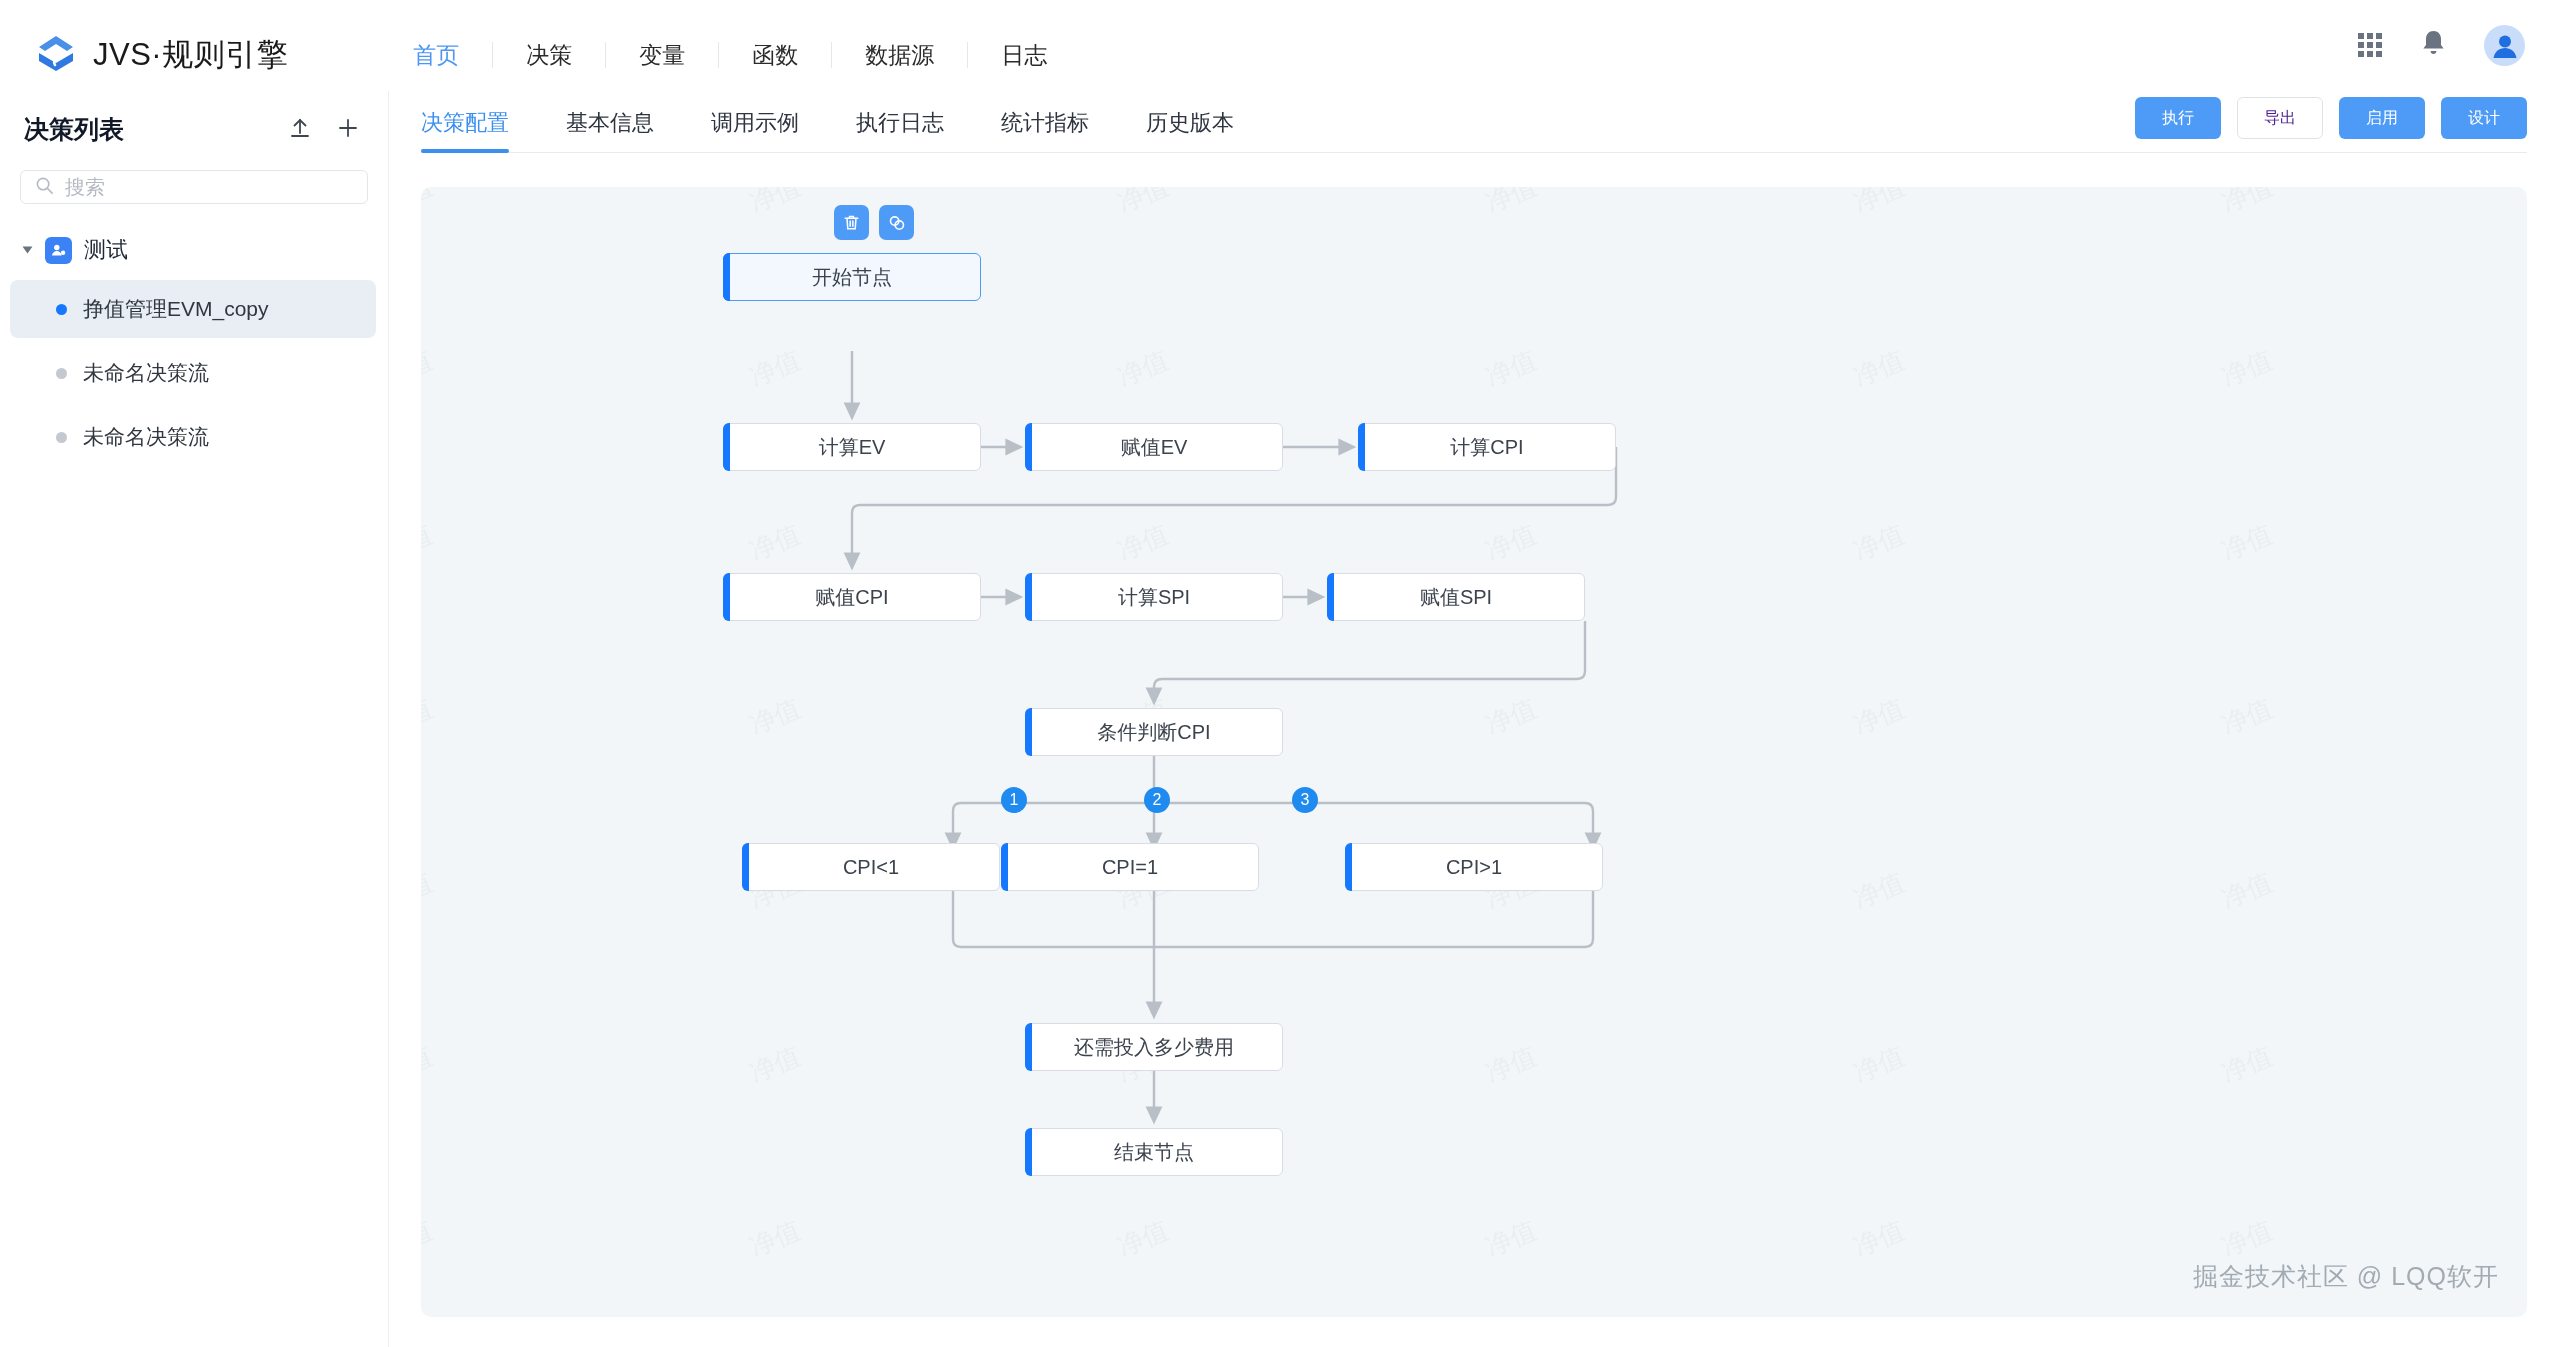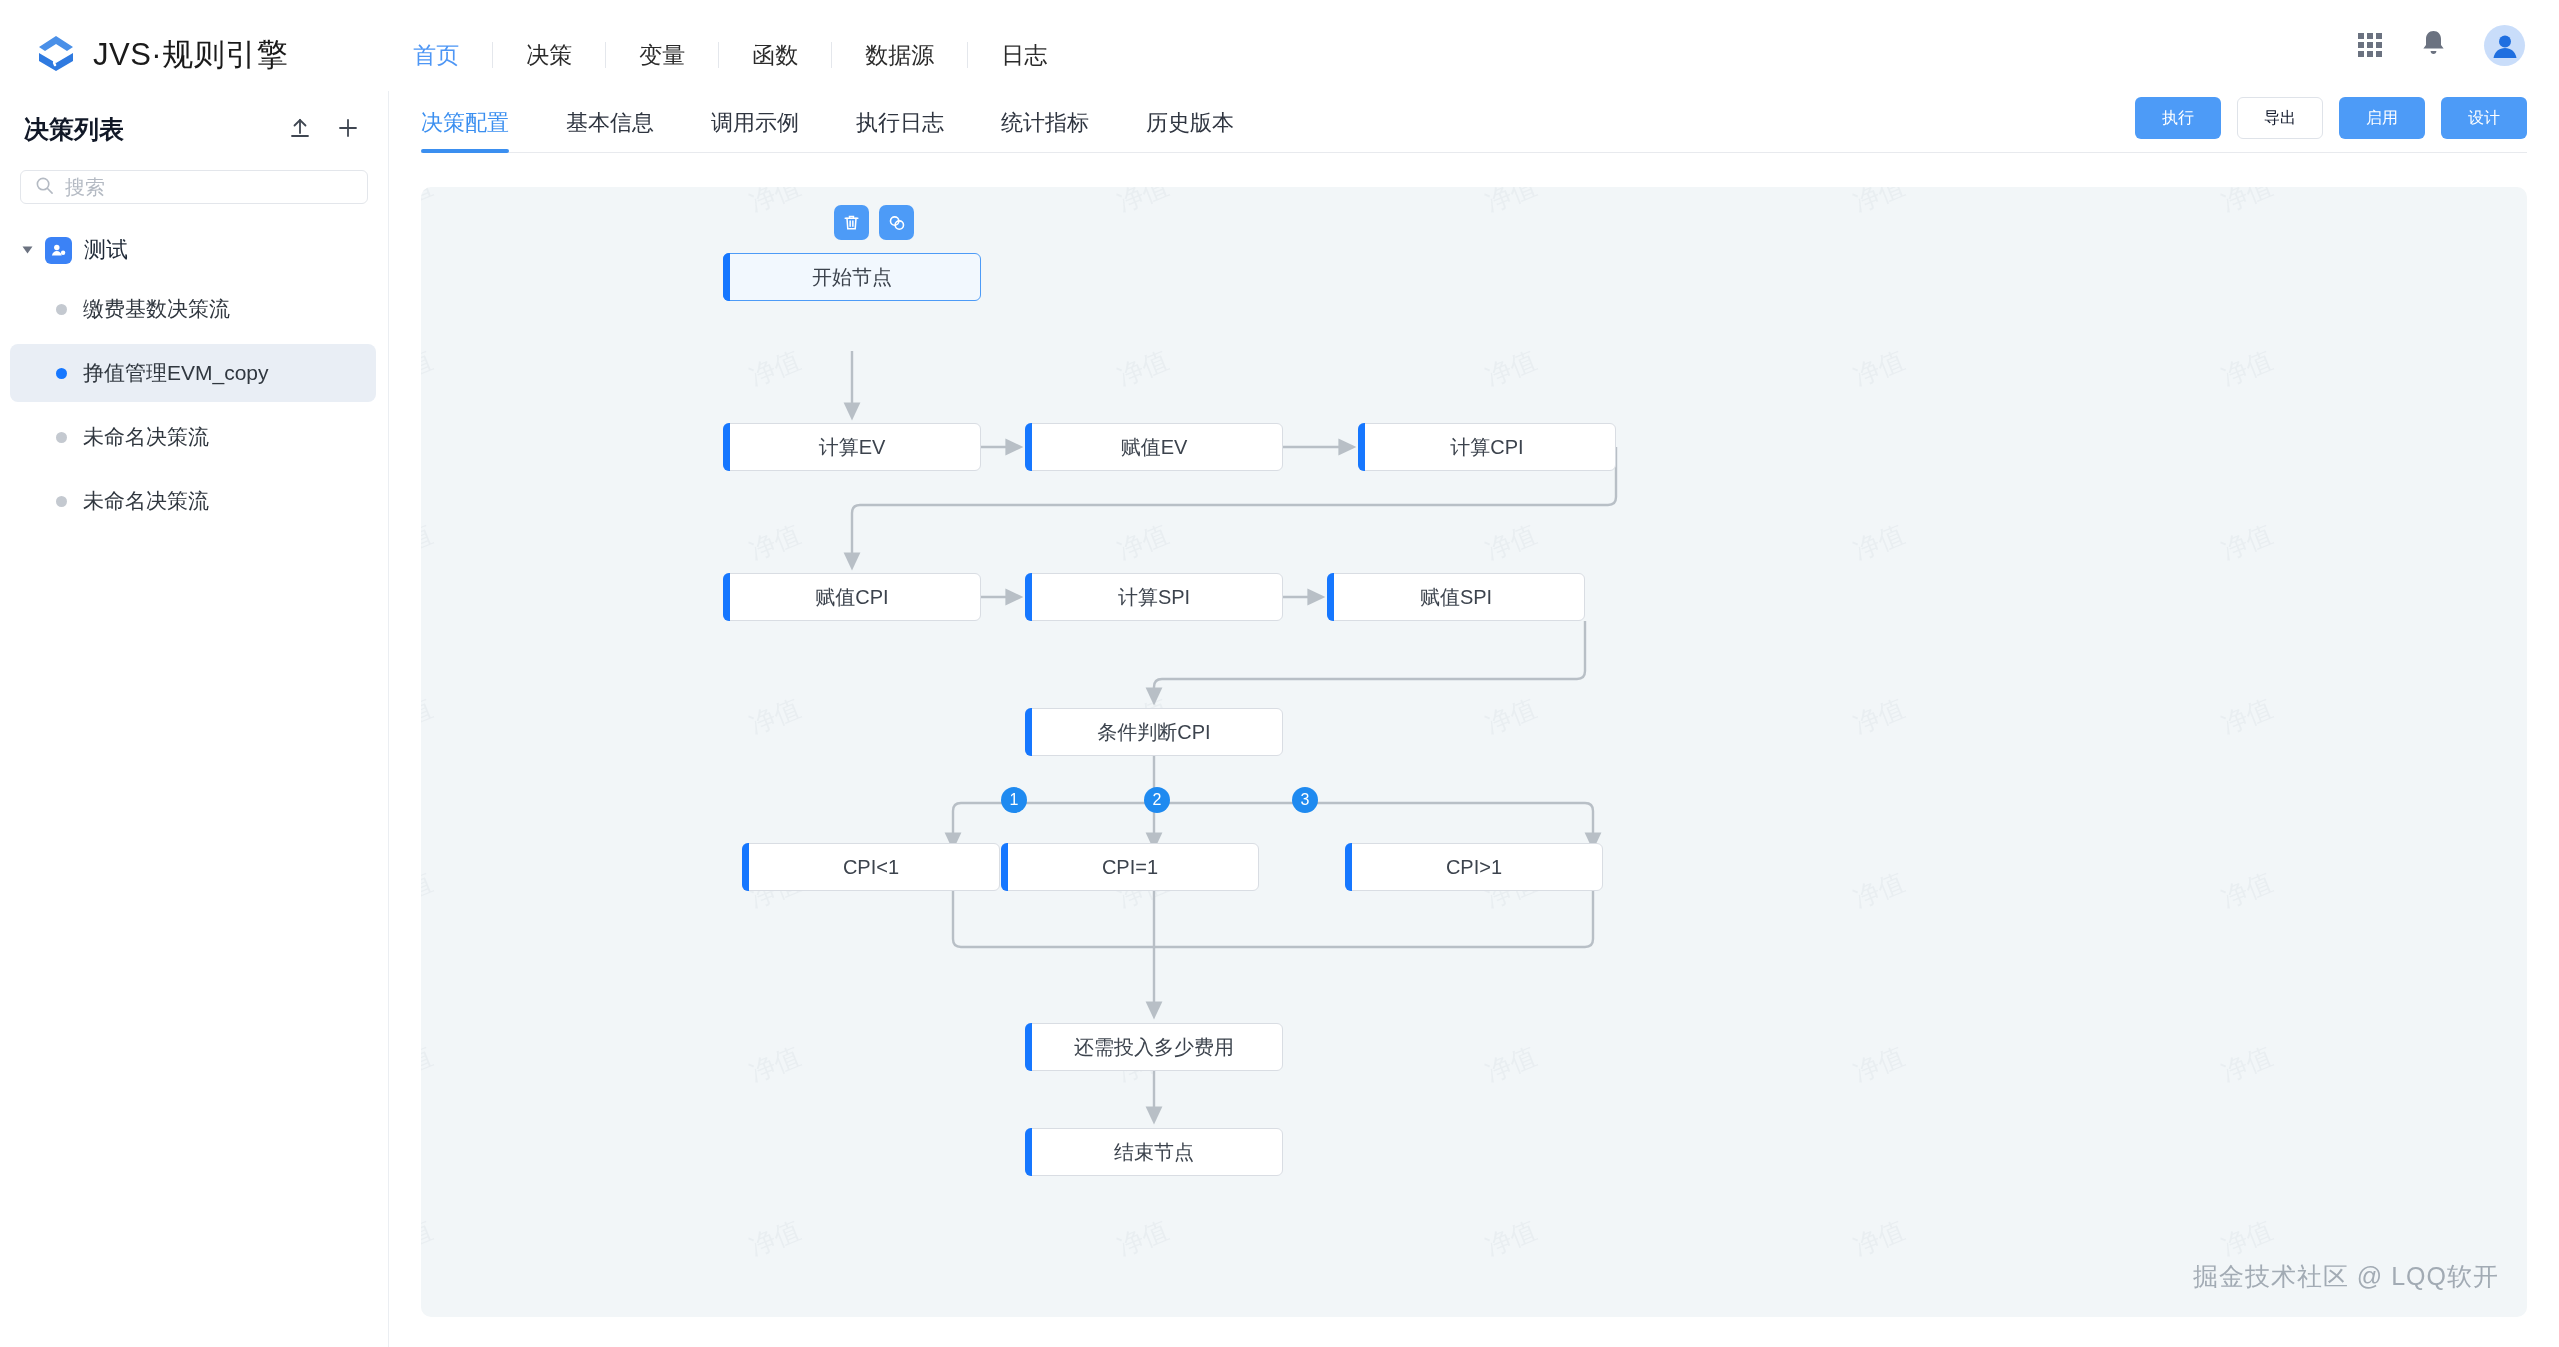--- a/index.html
+++ b/index.html
@@ -114,7 +114,7 @@
     font-family: "Liberation Sans", "DejaVu Sans", sans-serif;
   }
   .btn-primary { background: #4d9bf7; color: #ffffff; }
-  .btn-default { background: #ffffff; color: #0f172a; border: 1px solid #dfe3e9; }
+  .btn-default { background: #ffffff; color: #4c1d95; border: 1px solid #dfe3e9; }
 
   
   .canvas {

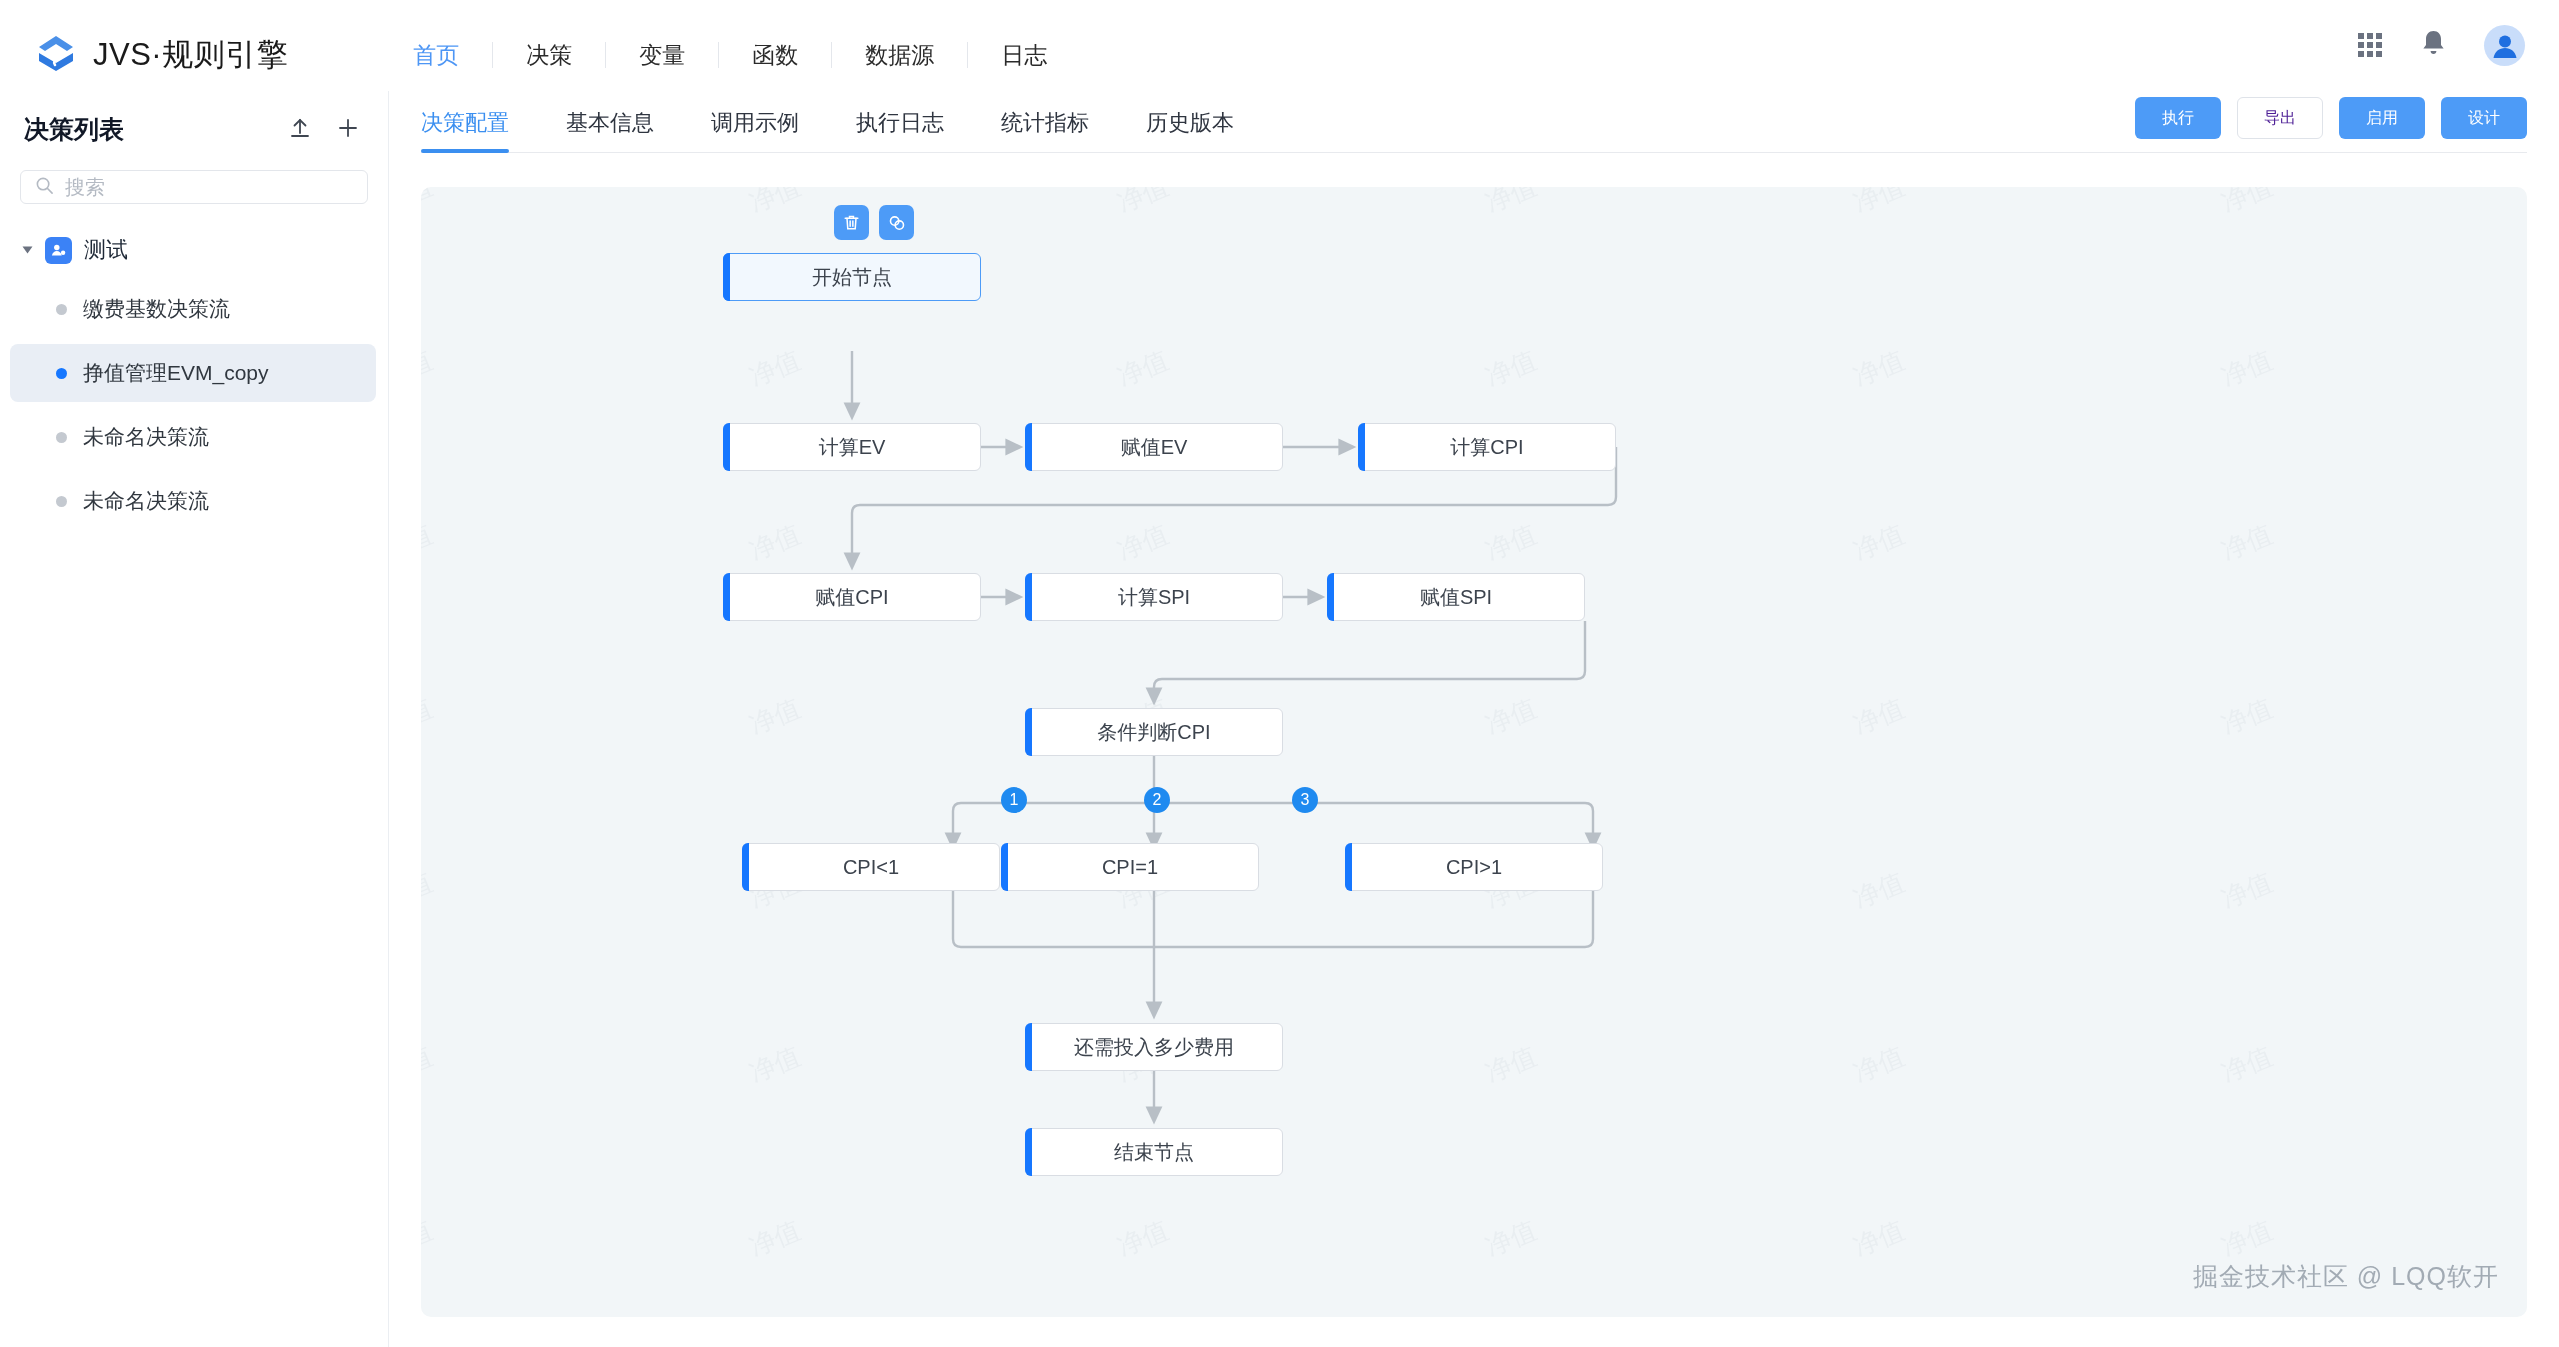--- a/index.html
+++ b/index.html
@@ -259,10 +259,6 @@
       <span class="group-label">测试</span>
     </div>
 
-    <div class="tree-item">
-      <span class="dot"></span>
-      <span class="item-label">缴费基数决策流</span>
-    </div>
     <div class="tree-item selected">
       <span class="dot"></span>
       <span class="item-label">挣值管理EVM_copy</span>

